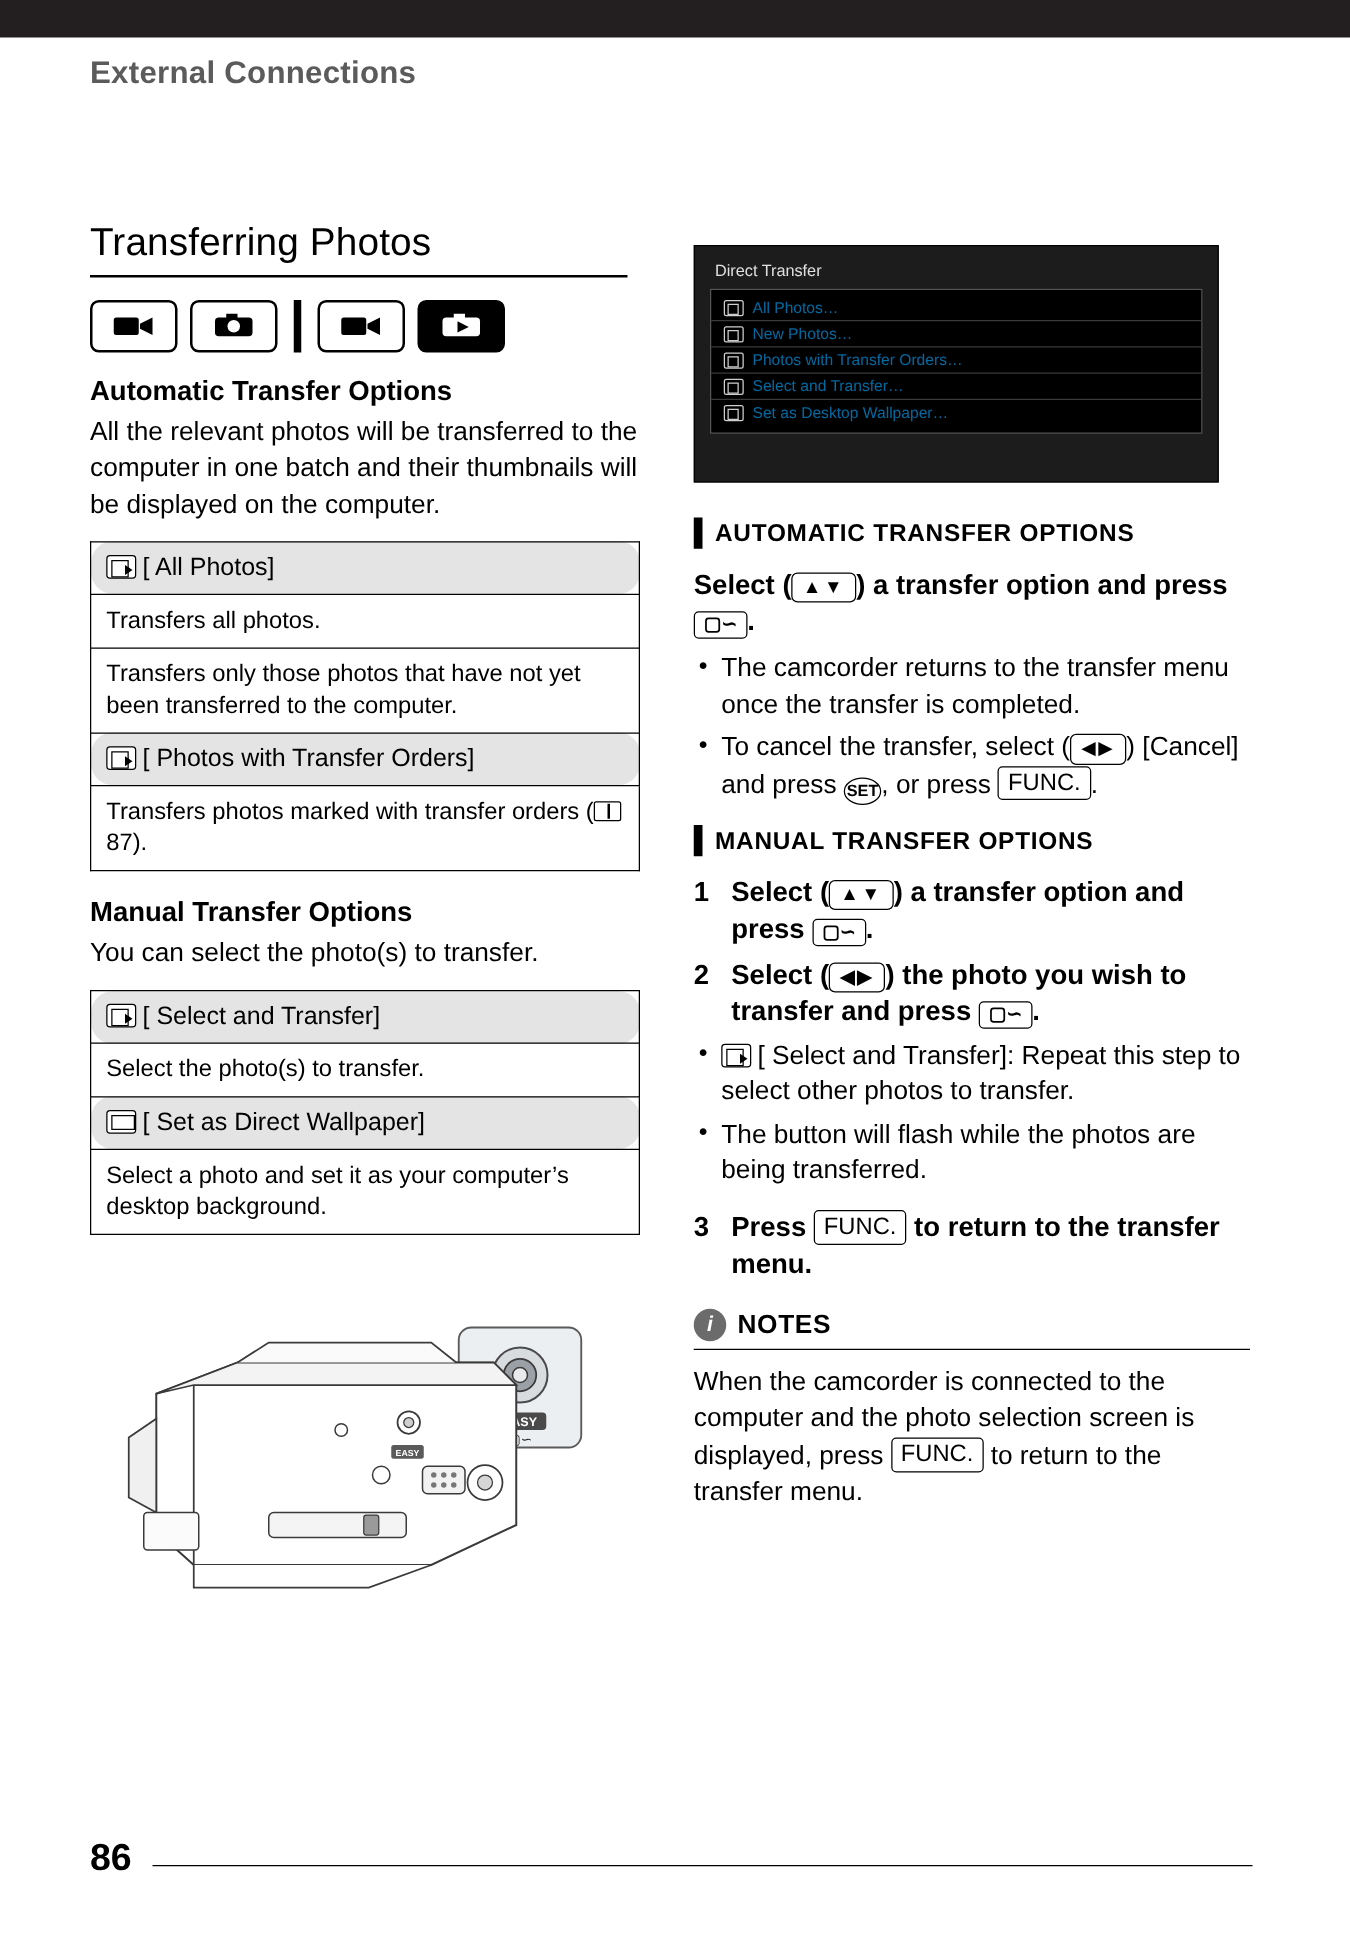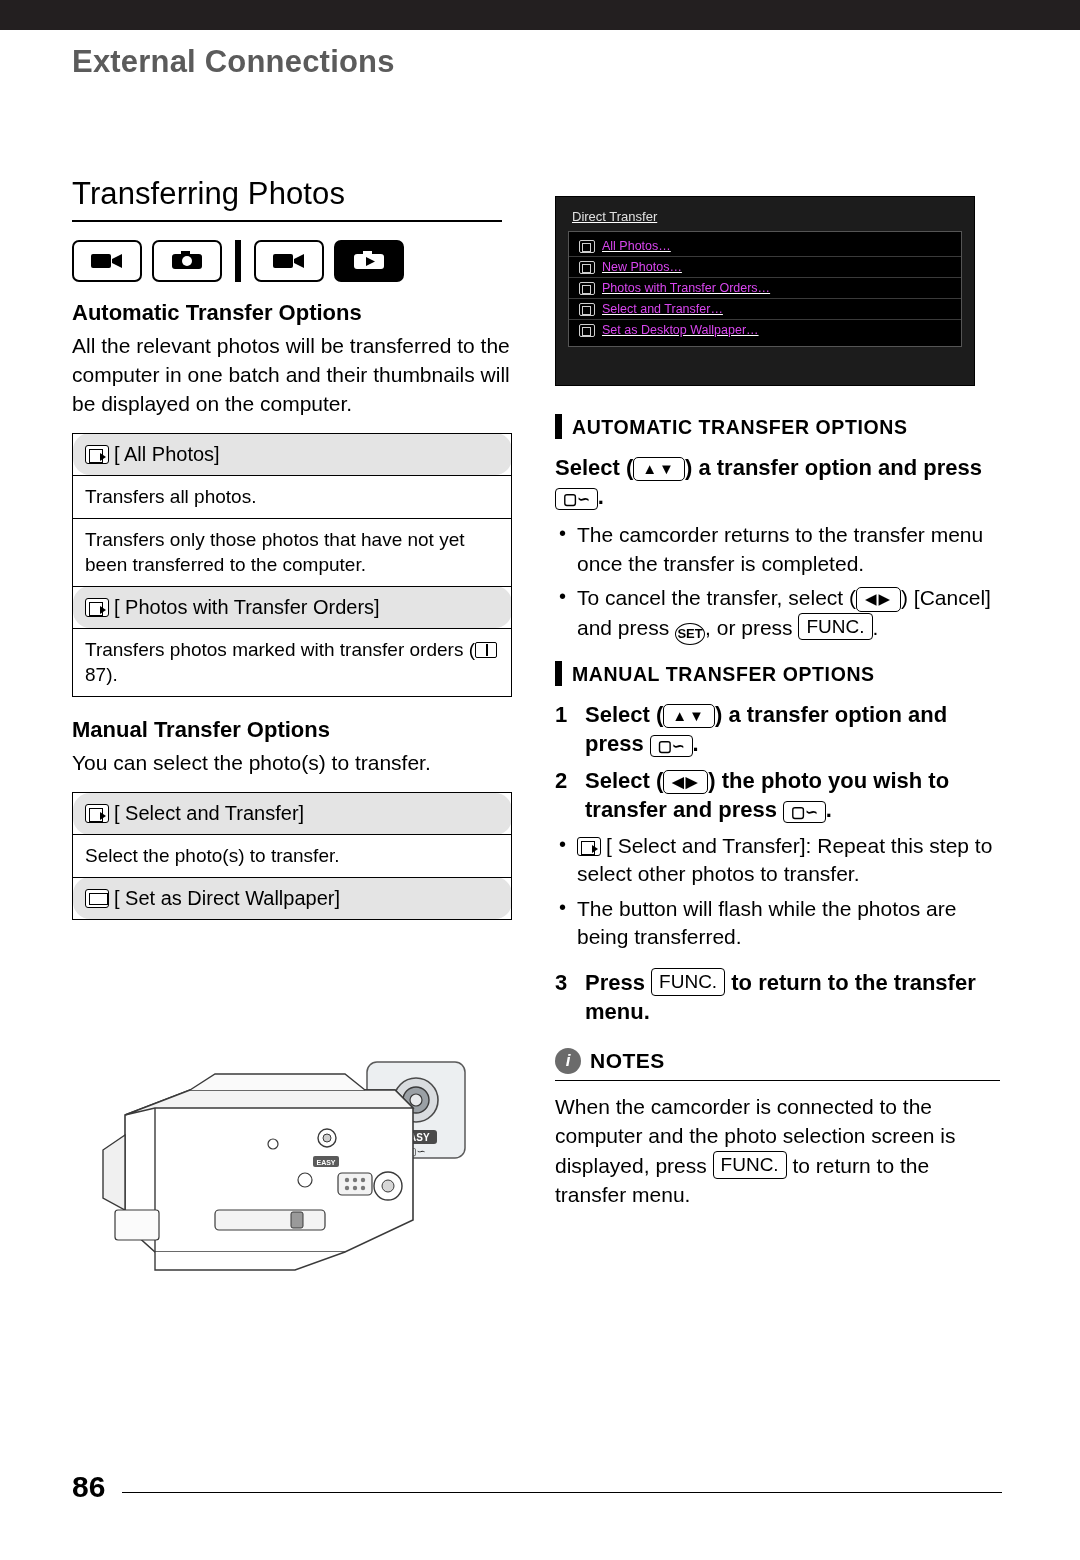--- a/index.html
+++ b/index.html
@@ -18,7 +18,7 @@
   }
   .page-header {
     position:absolute; top:44px; left:72px;
-    font-size:31px; font-weight:bold; color:#5b5b5b;
+    font-size:25px; font-weight:bold; color:#5b5b5b;
     letter-spacing:0.2px;
   }
 

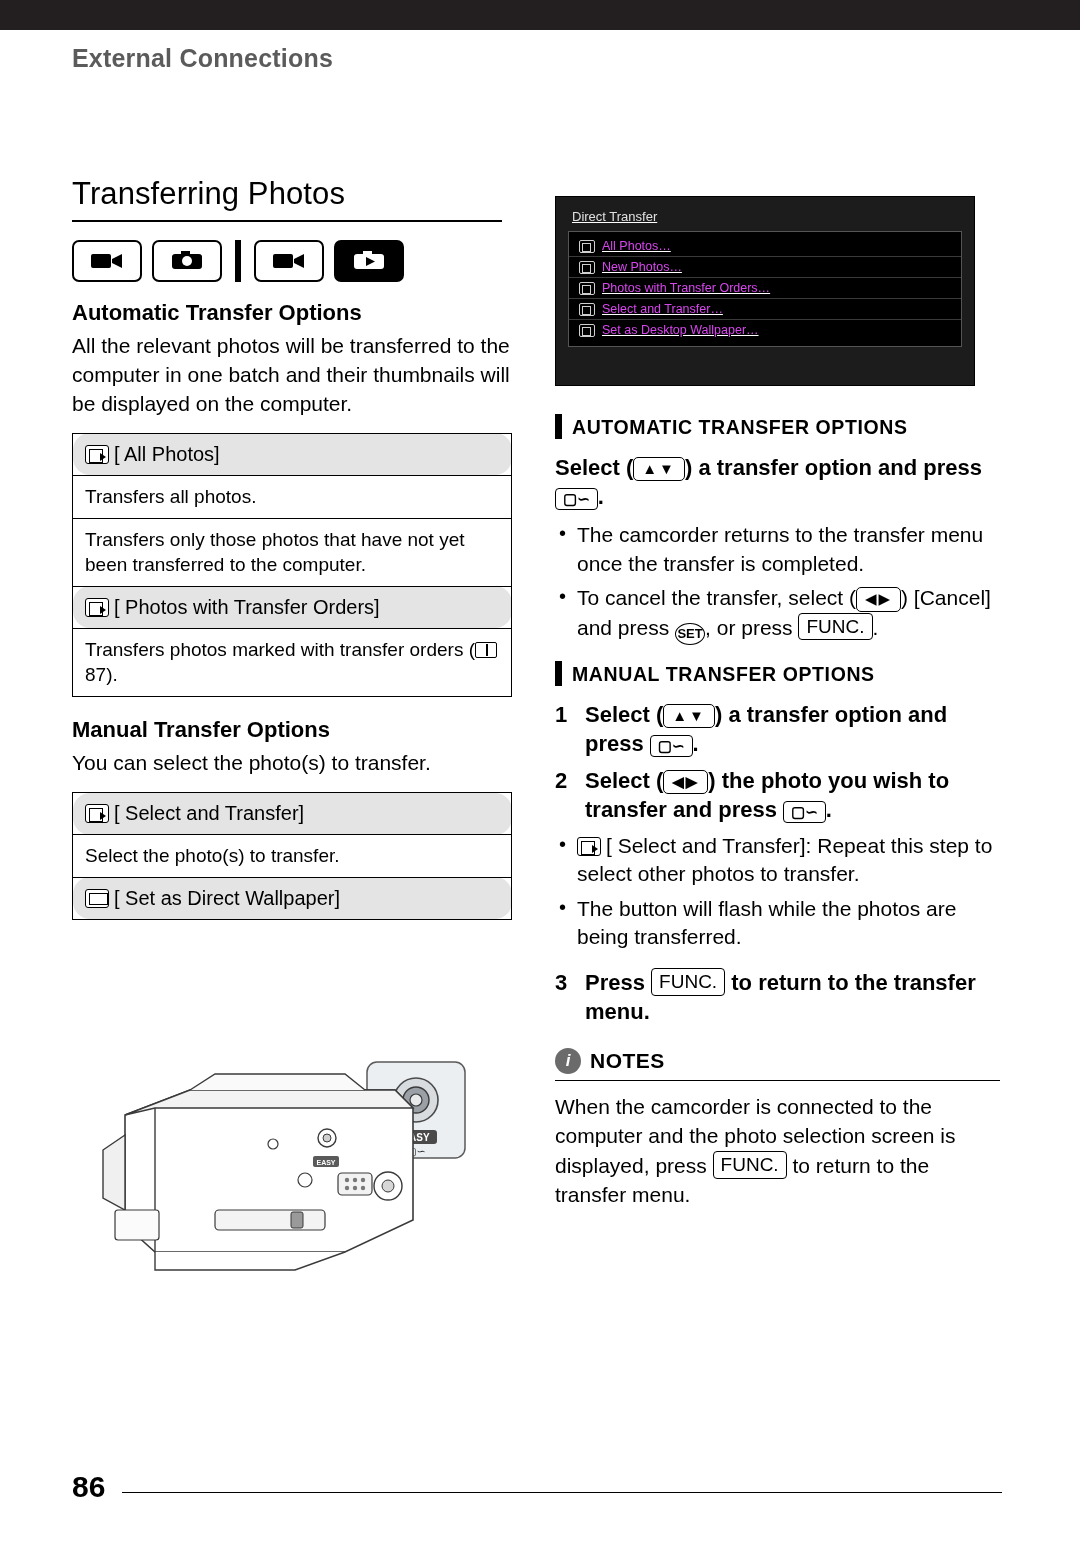--- a/index.html
+++ b/index.html
@@ -86,7 +86,7 @@
   
   .screenshot {
     width:420px; height:190px; background:#1c1c1c; border:1px solid #000;
-    padding:10px 12px; color:#fff; position:relative; margin-bottom:28px;text-decoration:underline;
+    padding:10px 12px; color:#fff; position:relative; margin-bottom:28px;
   }
   .ss-title { font-size:13px; color:#e0e0e0; margin:2px 0 7px 4px; }
   .ss-panel { background:#000; border:1px solid #555; padding:4px 0 6px 0; }

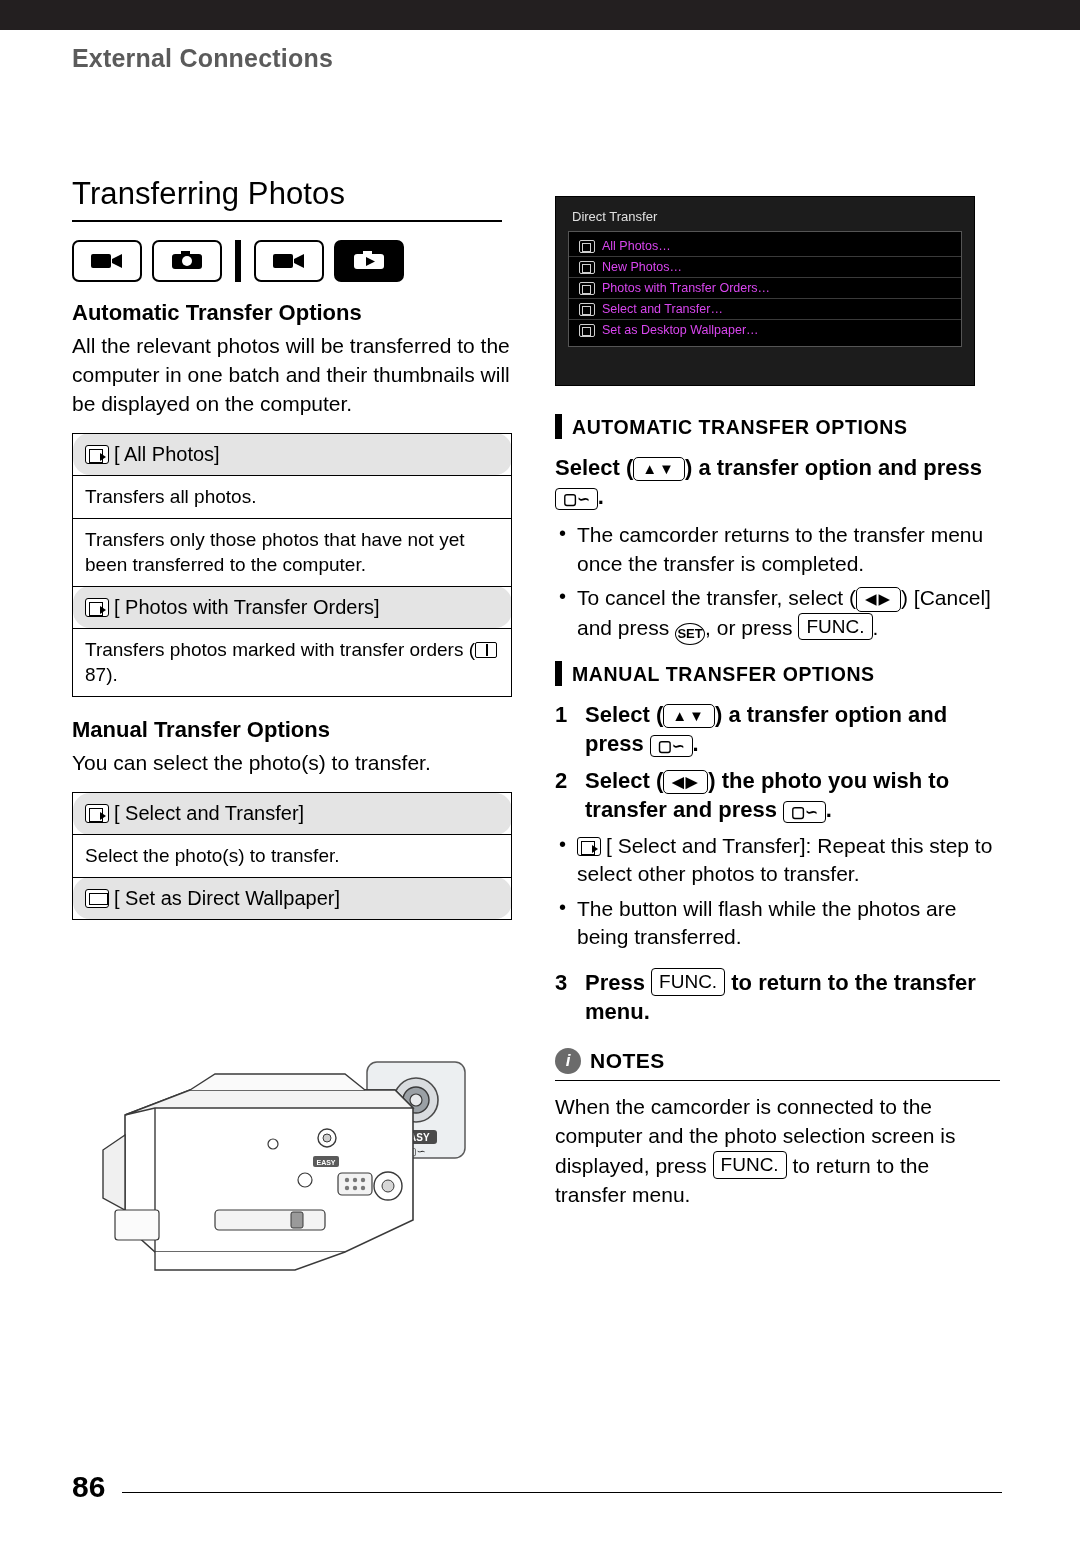--- a/index.html
+++ b/index.html
@@ -92,7 +92,7 @@
   .ss-panel { background:#000; border:1px solid #555; padding:4px 0 6px 0; }
   .ss-row {
     display:flex; align-items:center; gap:7px;
-    font-size:12.5px; color:#d946ef; padding:3px 10px;
+    font-size:12.5px; color:#0369a1; padding:3px 10px;
     border-bottom:1px solid #3a3a3a;
   }
   .ss-row:last-child { border-bottom:none; }

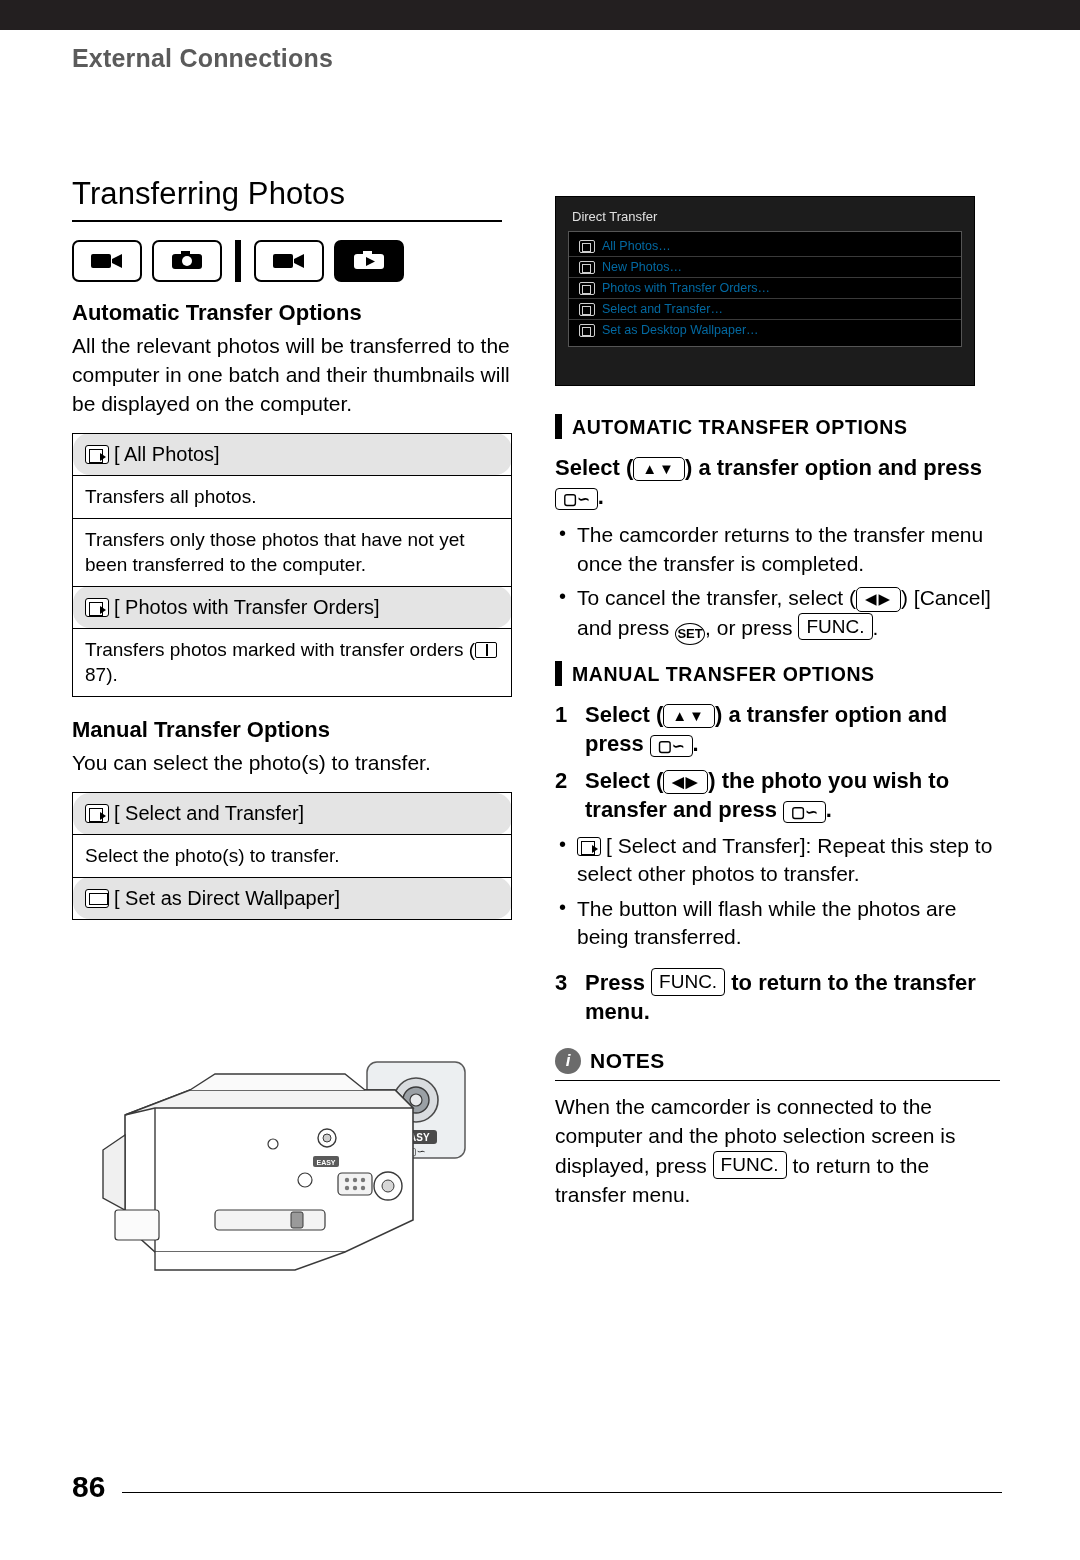--- a/index.html
+++ b/index.html
@@ -246,6 +246,9 @@
       <td class="hdr">
         <span class="ico screen"></span><span>[ Set as Direct Wallpaper]</span>
       </td>
+    </tr>
+    <tr>
+      <td class="desc">Select a photo and set it as your computer’s desktop background.</td>
     </tr>
   </tbody>
     </table>

